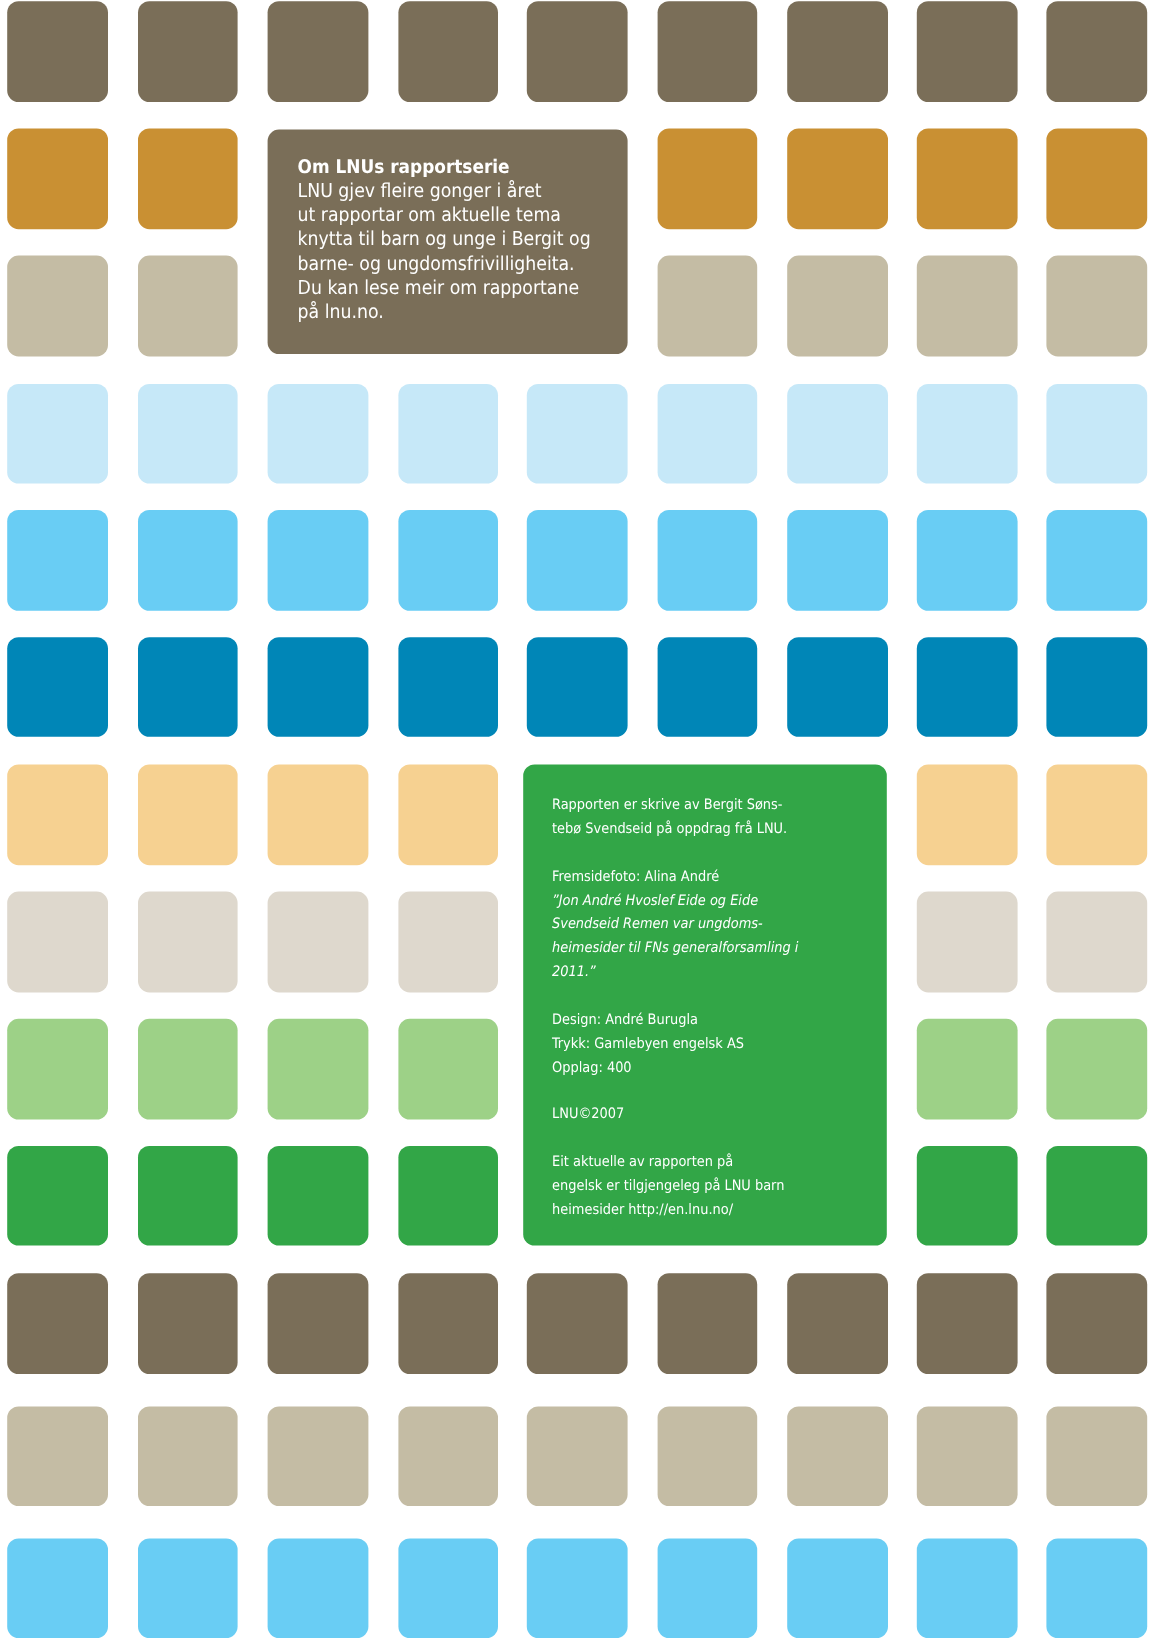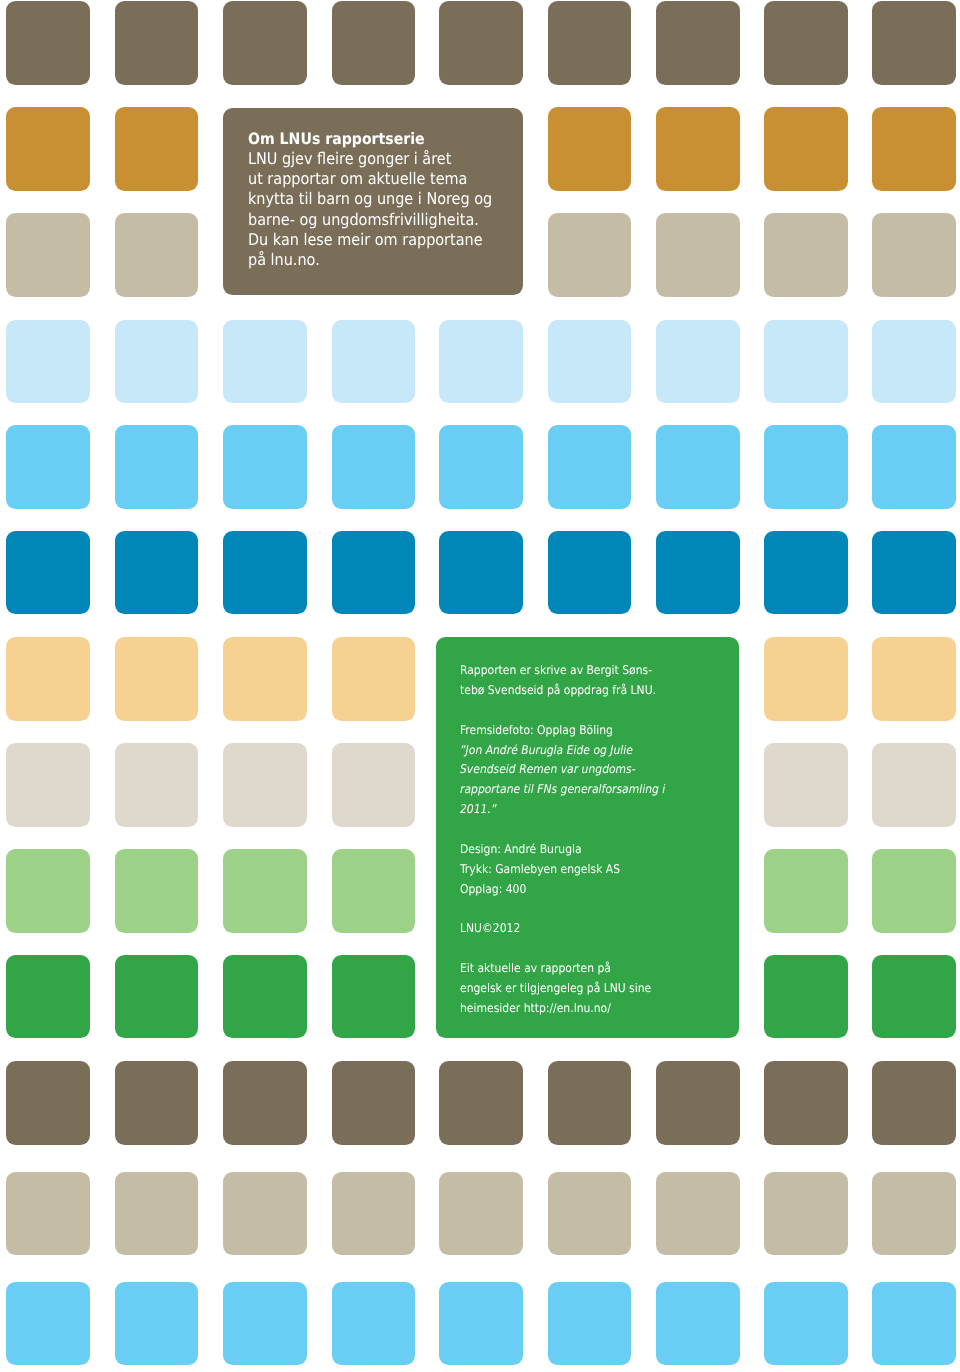--- a/index.html
+++ b/index.html
@@ -131,7 +131,7 @@
       <p class="heading">Om LNUs rapportserie</p>
       <p>LNU gjev fleire gonger i året</p>
       <p>ut rapportar om aktuelle tema</p>
-      <p>knytta til barn og unge i Noreg og</p>
+      <p>knytta til barn og unge i Bergit og</p>
       <p>barne- og ungdomsfrivilligheita.</p>
       <p>Du kan lese meir om rapportane</p>
       <p>på lnu.no.</p>

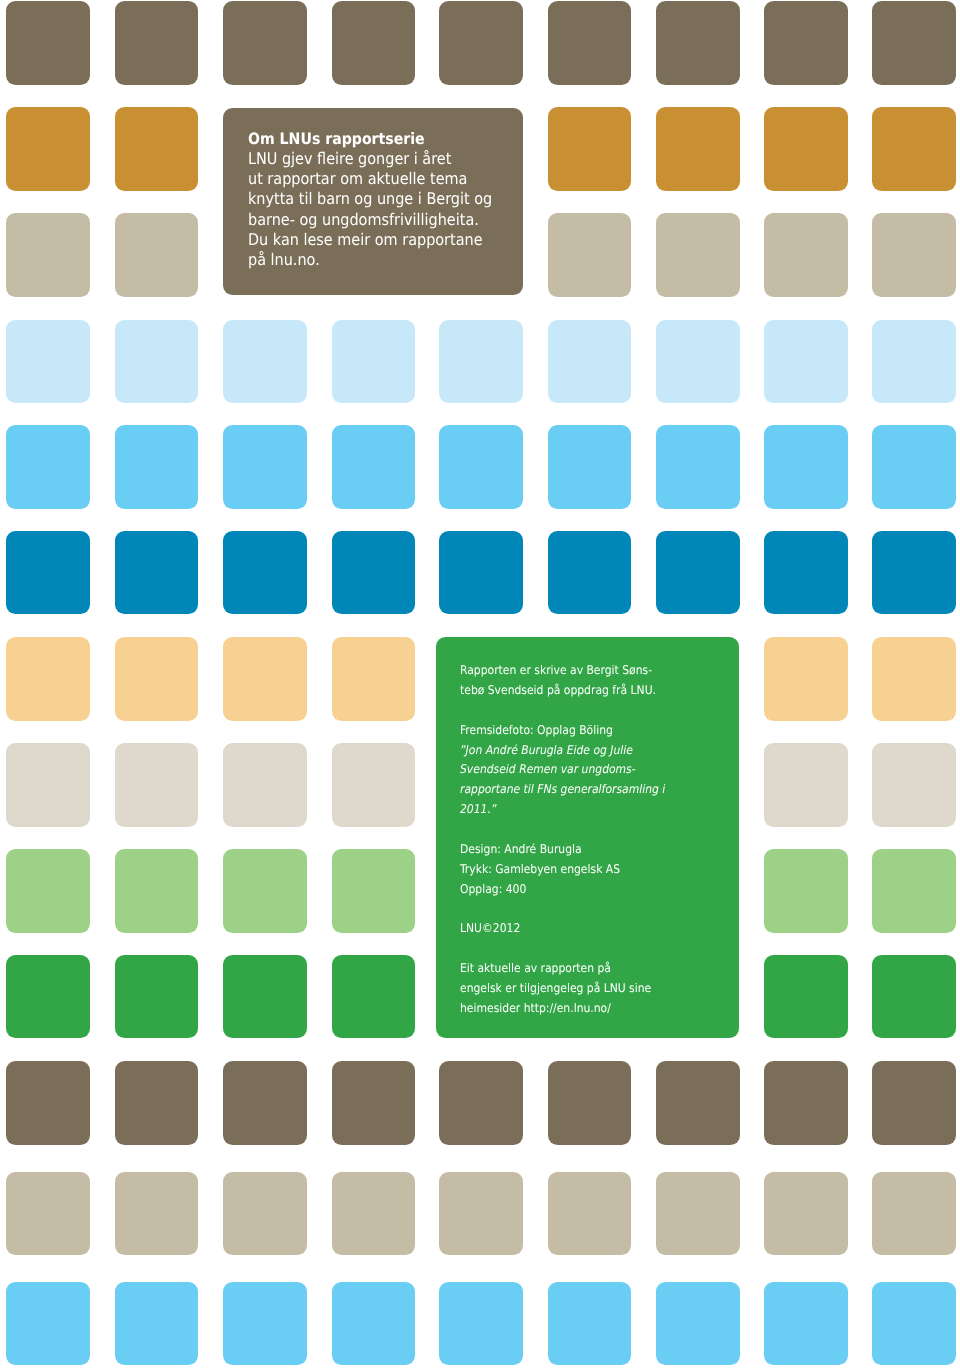--- a/index.html
+++ b/index.html
@@ -143,7 +143,7 @@
         <p class="ln regular">Rapporten er skrive av Bergit Søns-</p>
         <p class="ln regular">tebø Svendseid på oppdrag frå LNU.</p>
         <p class="ln spacer">&nbsp;</p>
-        <p class="ln regular">Fremsidefoto: Opplag Böling</p>
+        <p class="ln regular">Fremsidefoto: Alina André</p>
         <p class="ln italic">”Jon André Burugla Eide og Julie</p>
         <p class="ln italic">Svendseid Remen var ungdoms-</p>
         <p class="ln italic">rapportane til FNs generalforsamling i</p>

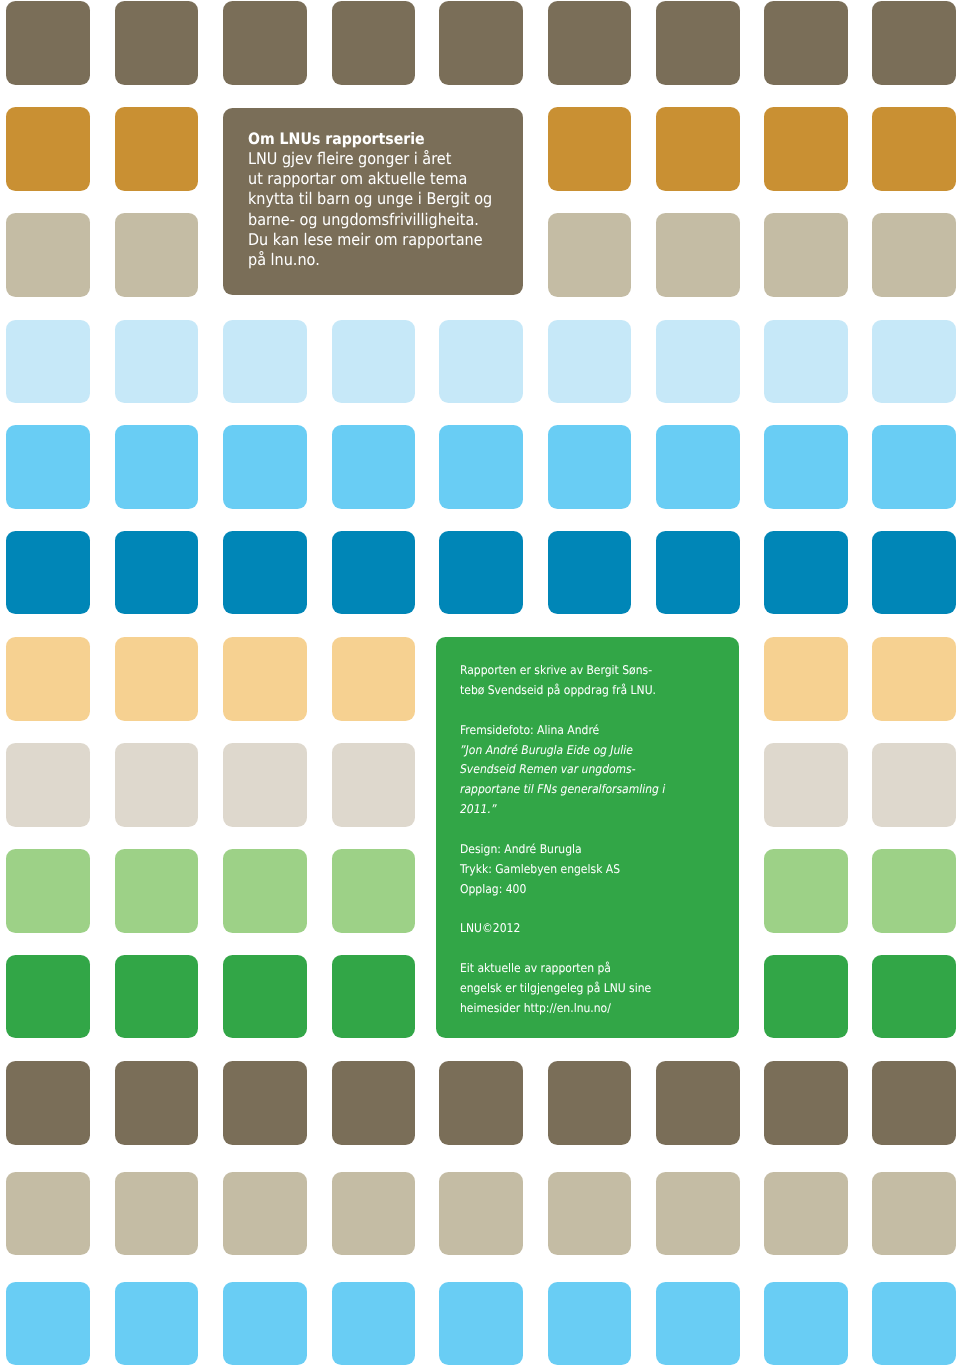--- a/index.html
+++ b/index.html
@@ -144,7 +144,7 @@
         <p class="ln regular">tebø Svendseid på oppdrag frå LNU.</p>
         <p class="ln spacer">&nbsp;</p>
         <p class="ln regular">Fremsidefoto: Alina André</p>
-        <p class="ln italic">”Jon André Burugla Eide og Julie</p>
+        <p class="ln italic">”Jon André Hvoslef Eide og Eide</p>
         <p class="ln italic">Svendseid Remen var ungdoms-</p>
         <p class="ln italic">rapportane til FNs generalforsamling i</p>
         <p class="ln italic">2011.”</p>

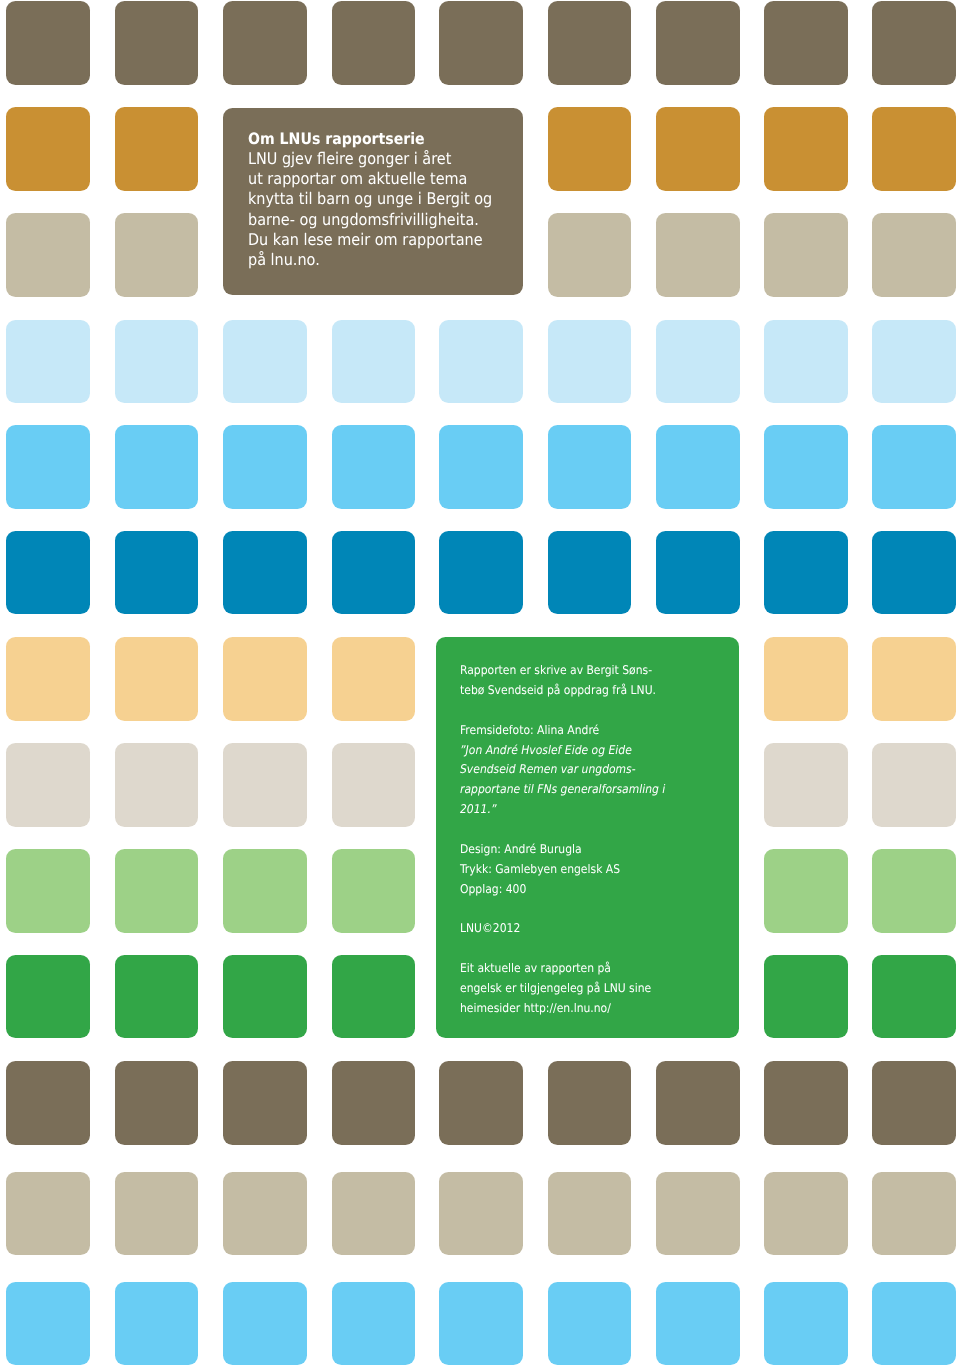--- a/index.html
+++ b/index.html
@@ -146,7 +146,7 @@
         <p class="ln regular">Fremsidefoto: Alina André</p>
         <p class="ln italic">”Jon André Hvoslef Eide og Eide</p>
         <p class="ln italic">Svendseid Remen var ungdoms-</p>
-        <p class="ln italic">rapportane til FNs generalforsamling i</p>
+        <p class="ln italic">heimesider til FNs generalforsamling i</p>
         <p class="ln italic">2011.”</p>
         <p class="ln spacer">&nbsp;</p>
         <p class="ln regular">Design: André Burugla</p>

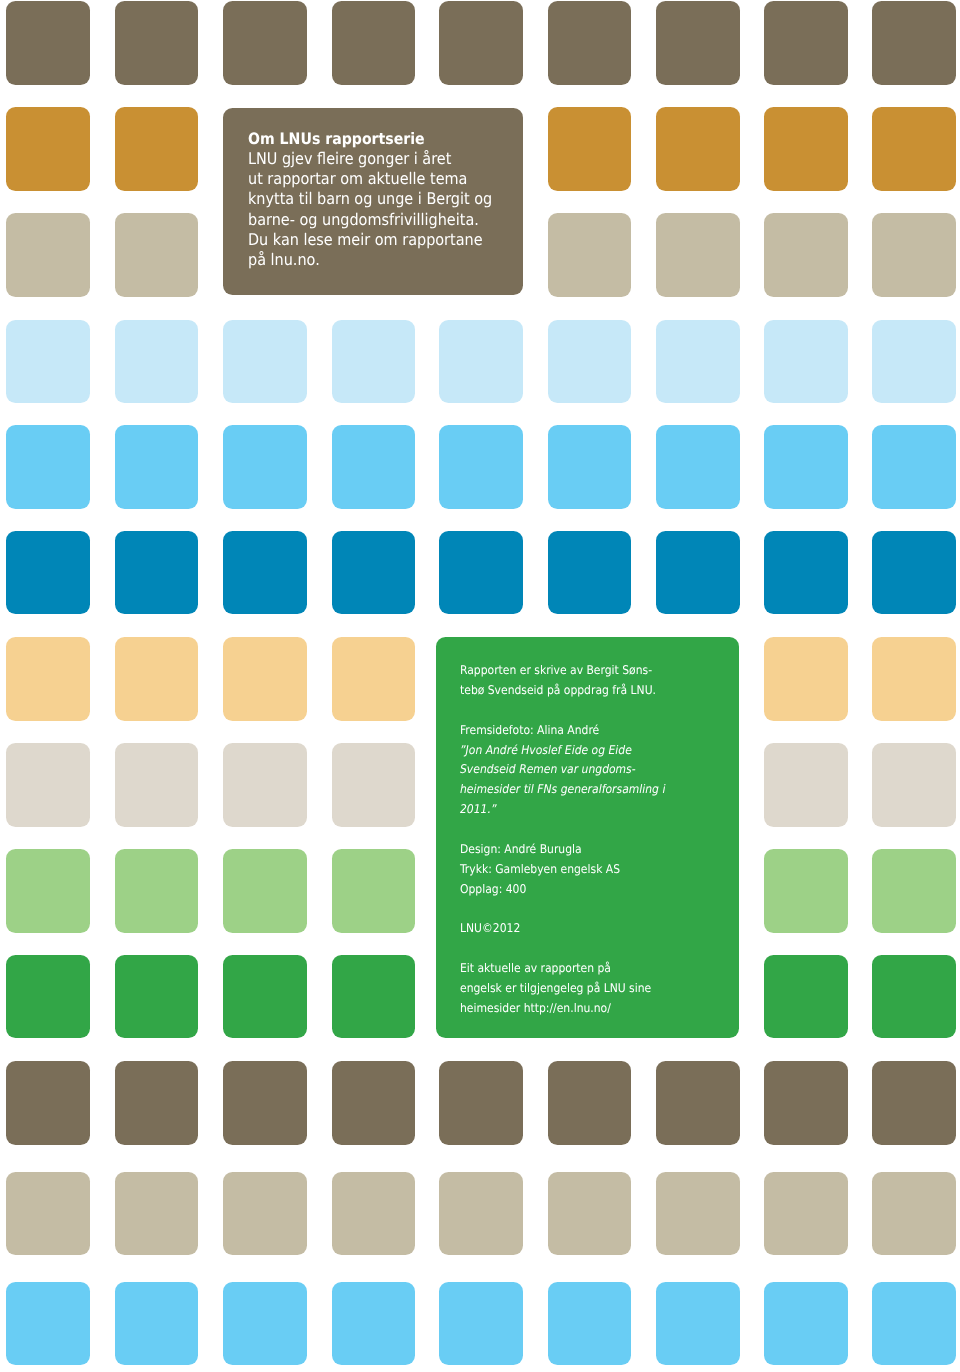--- a/index.html
+++ b/index.html
@@ -153,7 +153,7 @@
         <p class="ln regular">Trykk: Gamlebyen engelsk AS</p>
         <p class="ln regular">Opplag: 400</p>
         <p class="ln spacer">&nbsp;</p>
-        <p class="ln regular">LNU©2012</p>
+        <p class="ln regular">LNU©2007</p>
         <p class="ln spacer">&nbsp;</p>
         <p class="ln regular">Eit aktuelle av rapporten på</p>
         <p class="ln regular">engelsk er tilgjengeleg på LNU sine</p>

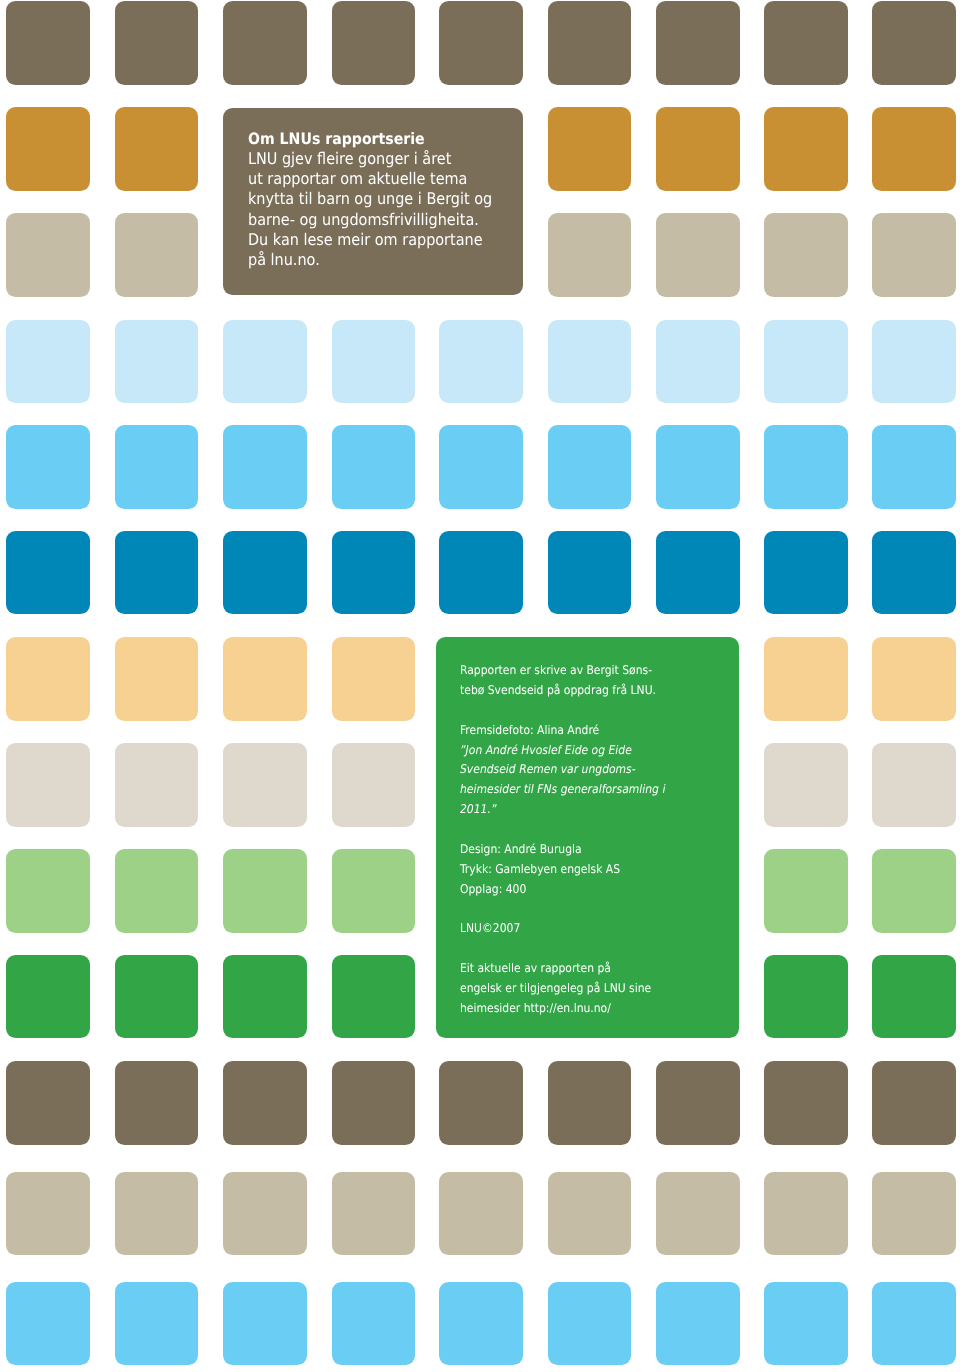--- a/index.html
+++ b/index.html
@@ -156,7 +156,7 @@
         <p class="ln regular">LNU©2007</p>
         <p class="ln spacer">&nbsp;</p>
         <p class="ln regular">Eit aktuelle av rapporten på</p>
-        <p class="ln regular">engelsk er tilgjengeleg på LNU sine</p>
+        <p class="ln regular">engelsk er tilgjengeleg på LNU barn</p>
         <p class="ln regular">heimesider http://en.lnu.no/</p>
       </div>
   </div>

